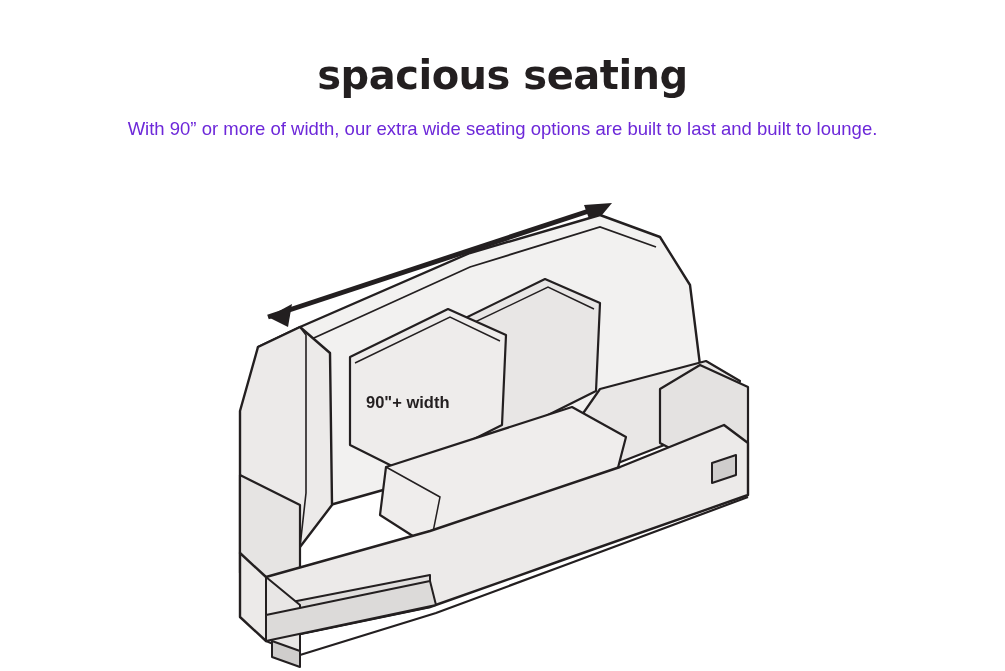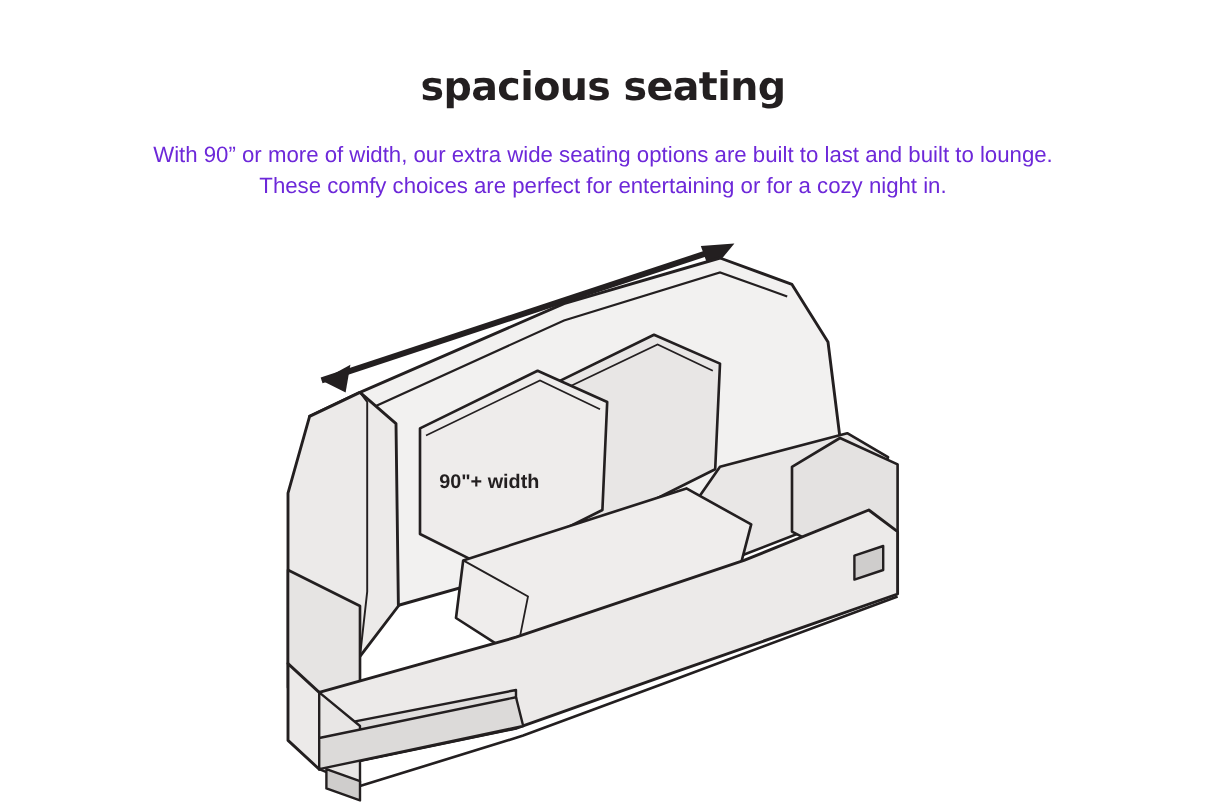--- a/index.html
+++ b/index.html
@@ -27,7 +27,7 @@
     left: 0;
     width: 1005px;
     text-align: center;
-    font-size: 33px;
+    font-size: 40px;
     font-weight: bold;
     letter-spacing: -0.5px;
     color: #231f20;

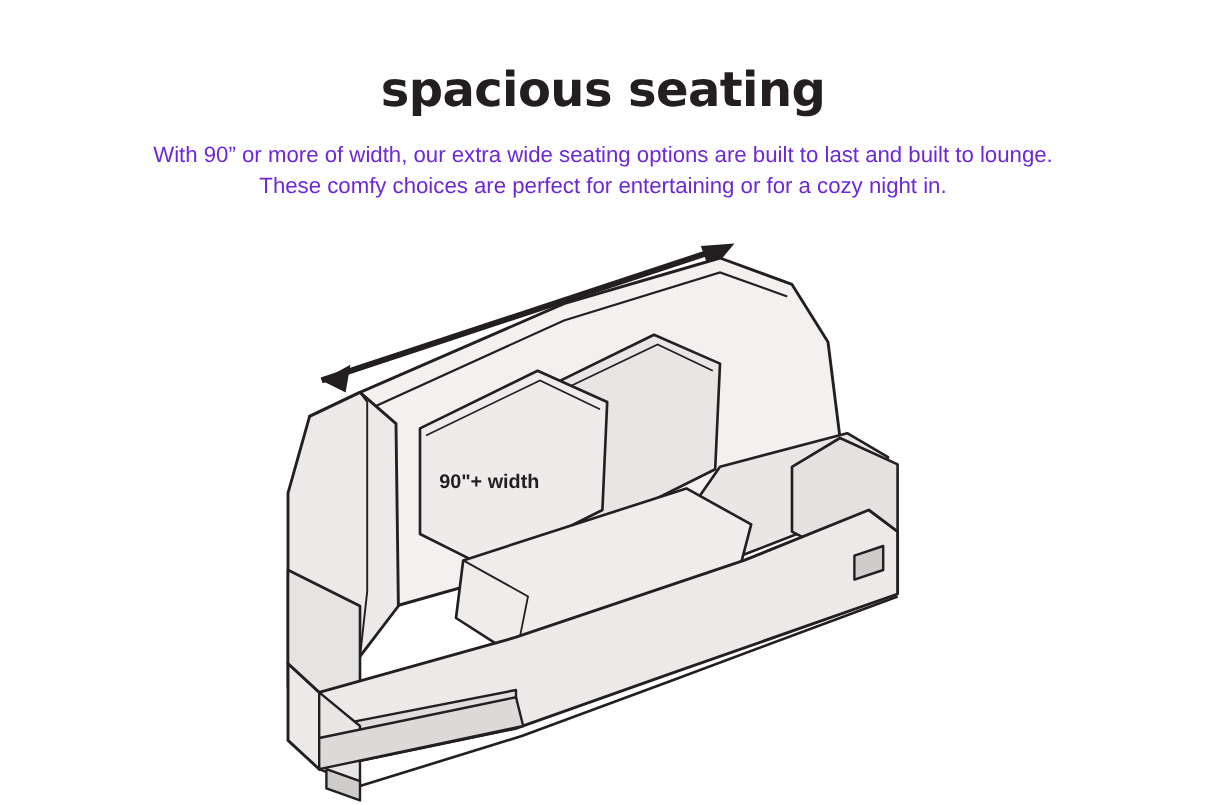--- a/index.html
+++ b/index.html
@@ -74,7 +74,6 @@
 
   <div class="subcopy">
     <span class="line">With 90” or more of width, our extra wide seating options are built to last and built to lounge.</span>
-    <span class="line">These comfy choices are perfect for entertaining or for a cozy night in.</span>
   </div>
 
   <div class="illustration">

